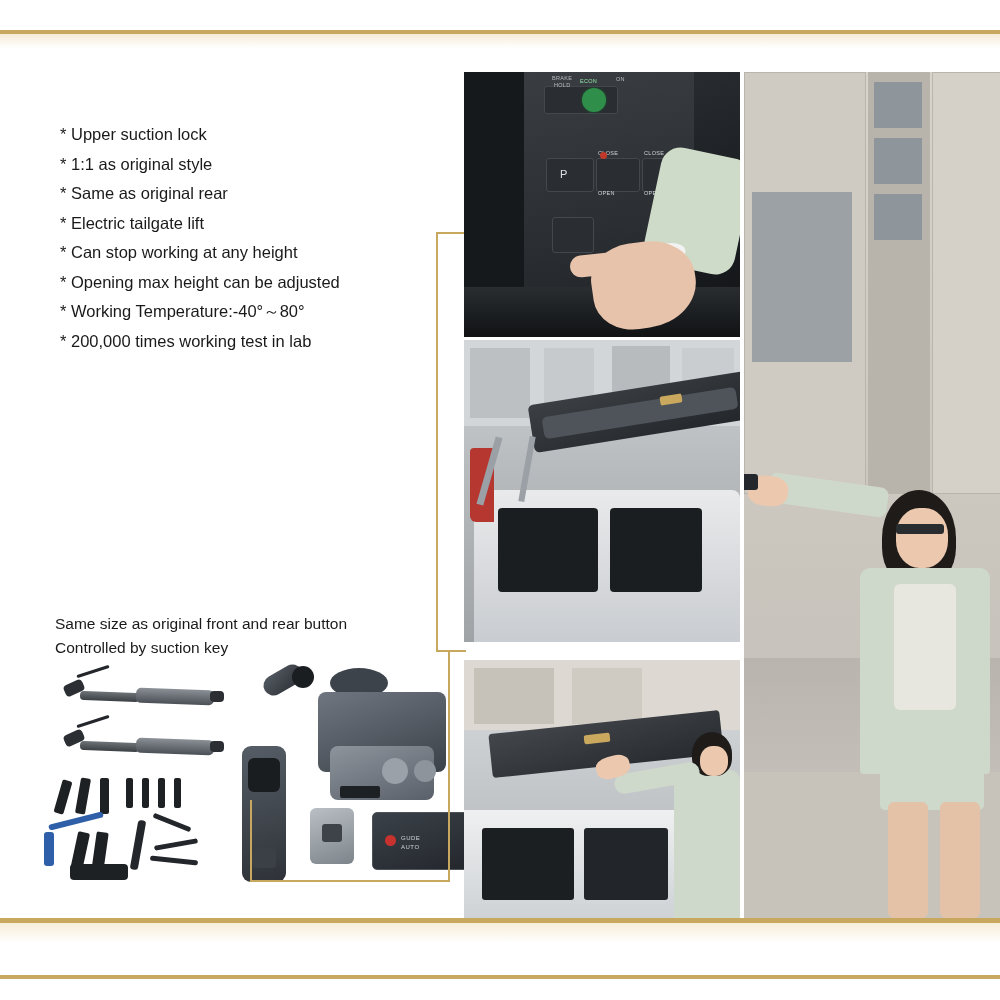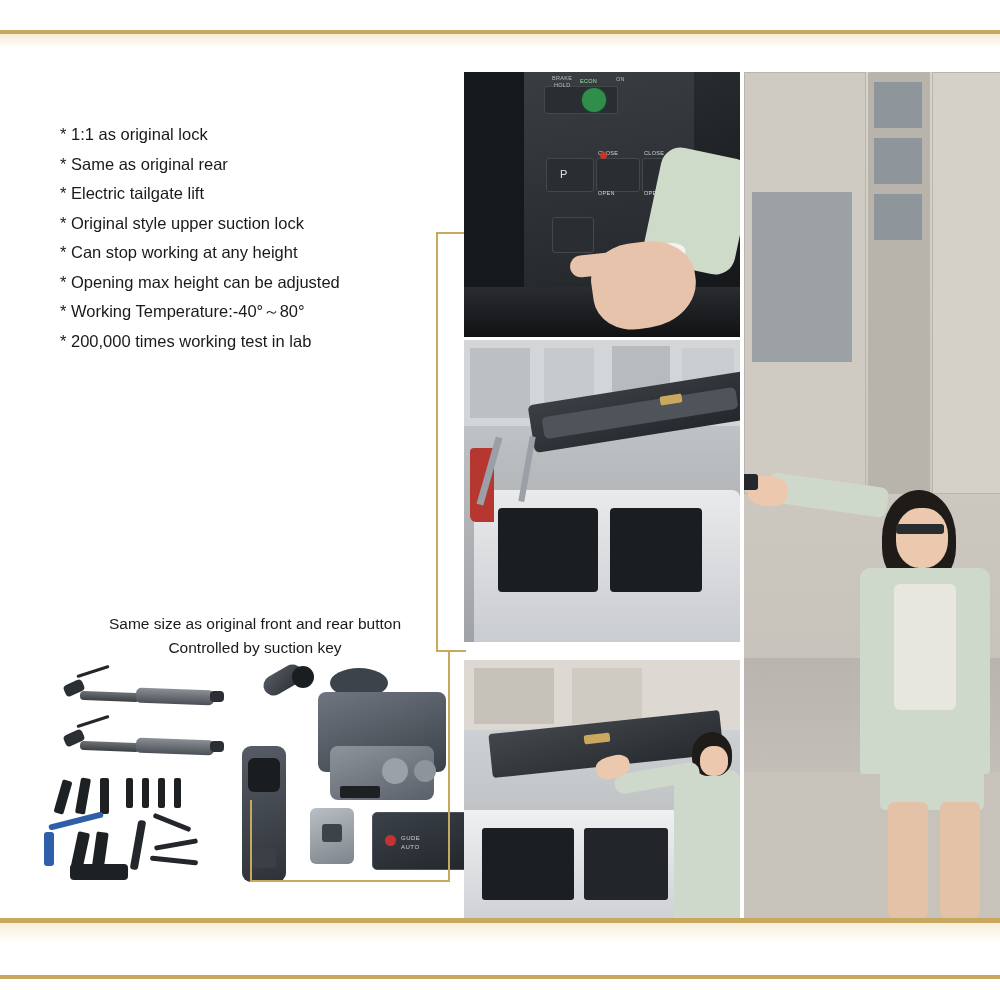--- a/index.html
+++ b/index.html
@@ -109,6 +109,7 @@
   <div class="band-bottom-line2"></div>
 
   <div class="features">
+    <div class="feature">* Upper suction lock</div>
     <div class="feature">* 1:1 as original lock</div>
     <div class="feature">* Same as original rear</div>
     <div class="feature">* Electric tailgate lift</div>

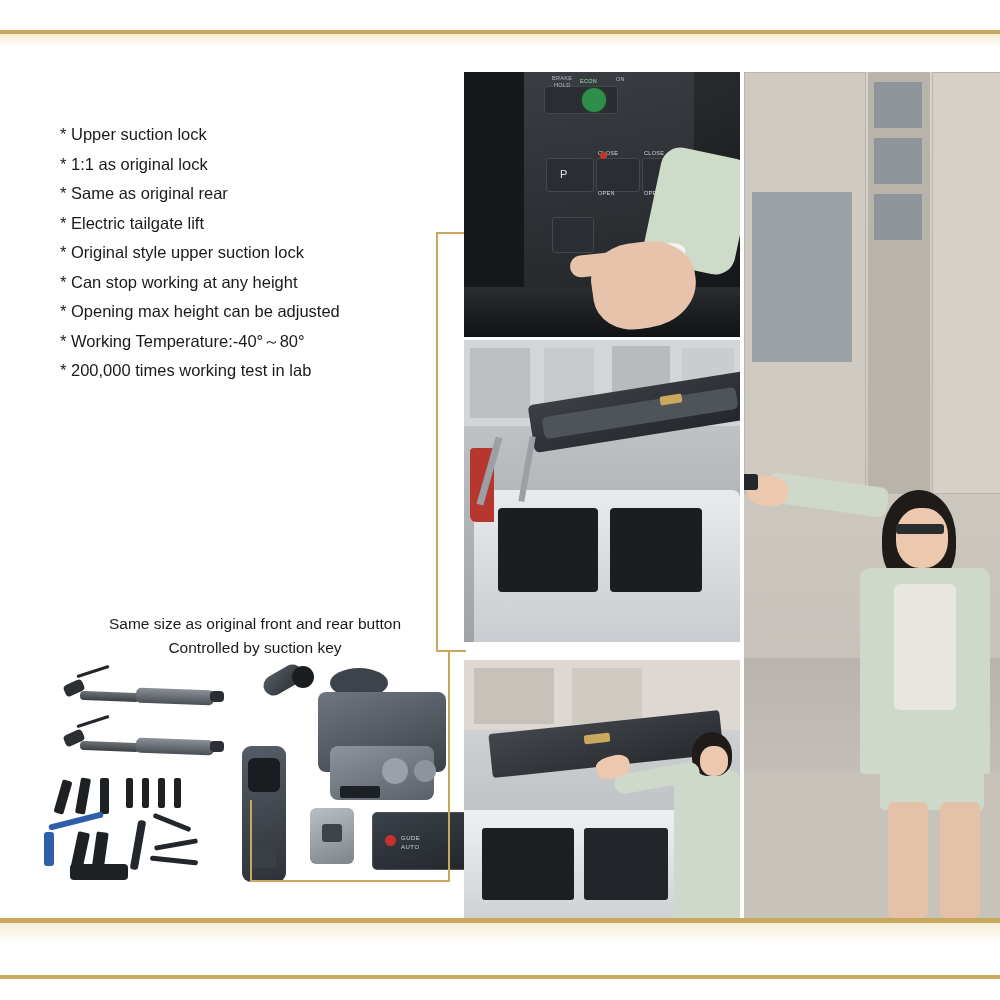--- a/index.html
+++ b/index.html
@@ -110,7 +110,7 @@
 
   <div class="features">
     <div class="feature">* Upper suction lock</div>
-    <div class="feature">* 1:1 as original lock</div>
+    <div class="feature">* 1:1 as original style</div>
     <div class="feature">* Same as original rear</div>
     <div class="feature">* Electric tailgate lift</div>
     <div class="feature">* Original style upper suction lock</div>

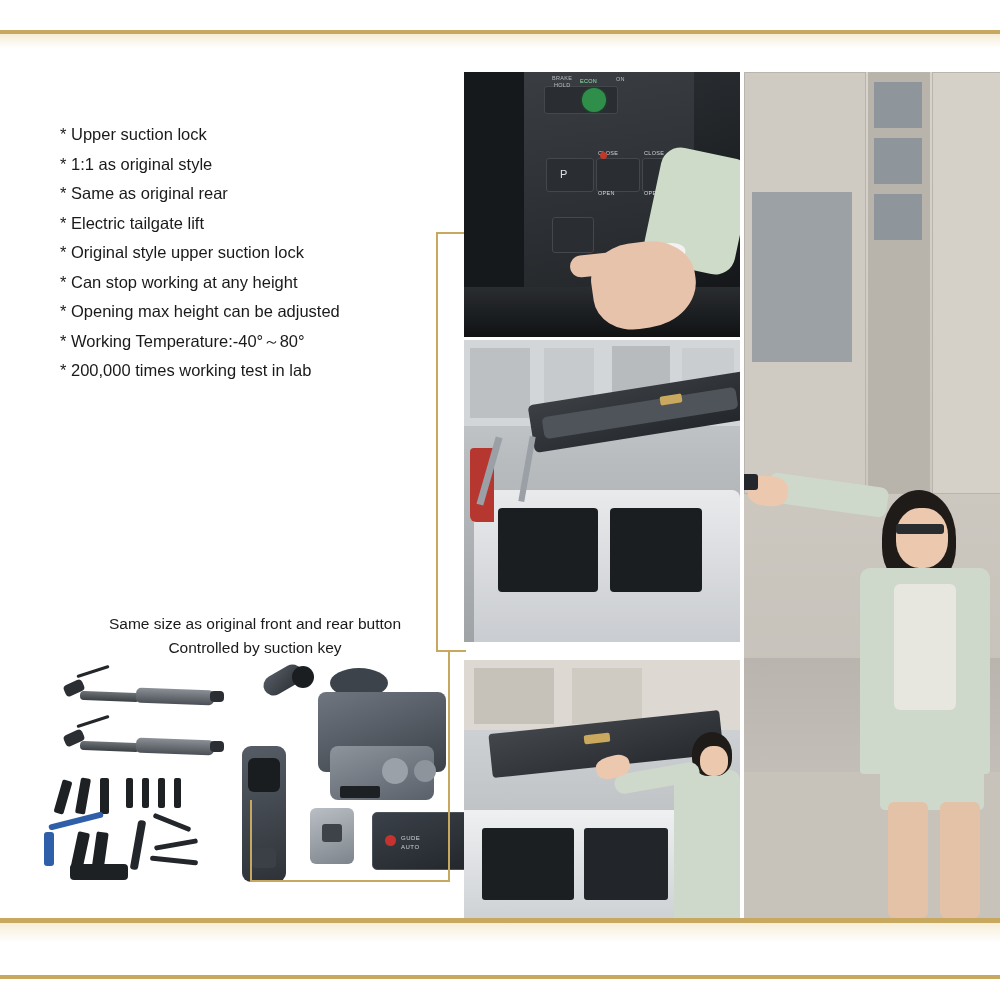--- a/index.html
+++ b/index.html
@@ -113,7 +113,6 @@
     <div class="feature">* 1:1 as original style</div>
     <div class="feature">* Same as original rear</div>
     <div class="feature">* Electric tailgate lift</div>
-    <div class="feature">* Original style upper suction lock</div>
     <div class="feature">* Can stop working at any height</div>
     <div class="feature">* Opening max height can be adjusted</div>
     <div class="feature">* Working Temperature:-40°～80°</div>

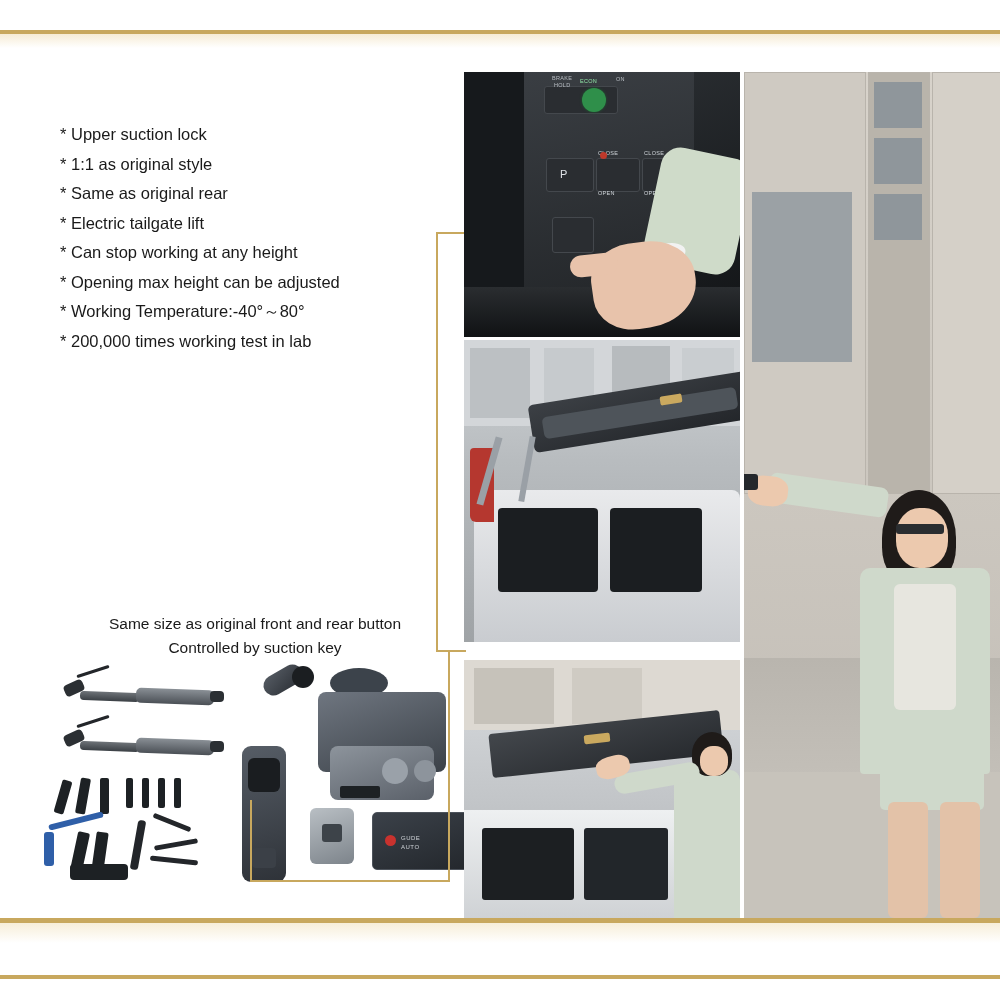--- a/index.html
+++ b/index.html
@@ -27,7 +27,7 @@
   .feature{font-size:16.5px;color:#1a1a1a;line-height:29.5px;white-space:nowrap;}
 
   
-  .kit-caption{position:absolute;left:55px;top:612px;width:400px;text-align:center;}
+  .kit-caption{position:absolute;left:55px;top:612px;width:400px;text-align:left;}
   .kit-caption div{font-size:15.5px;color:#1a1a1a;line-height:24px;}
 
   

